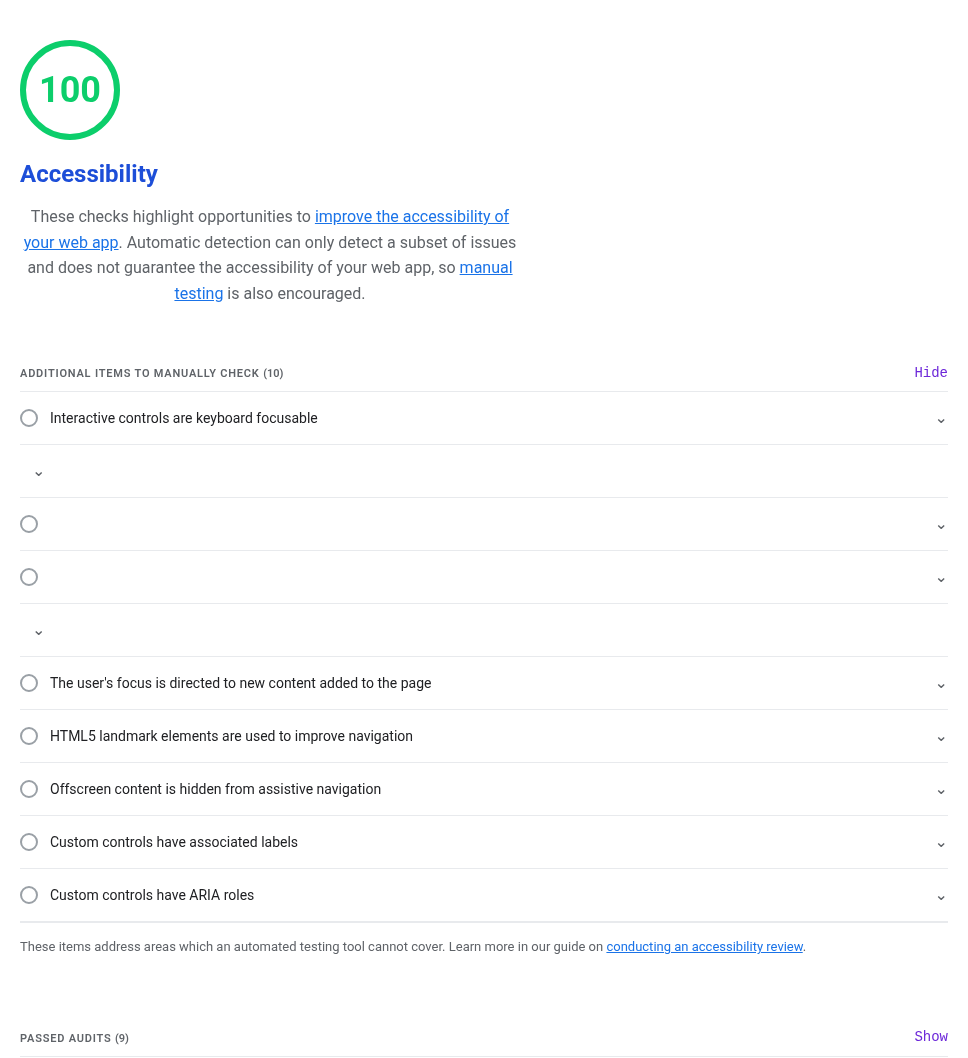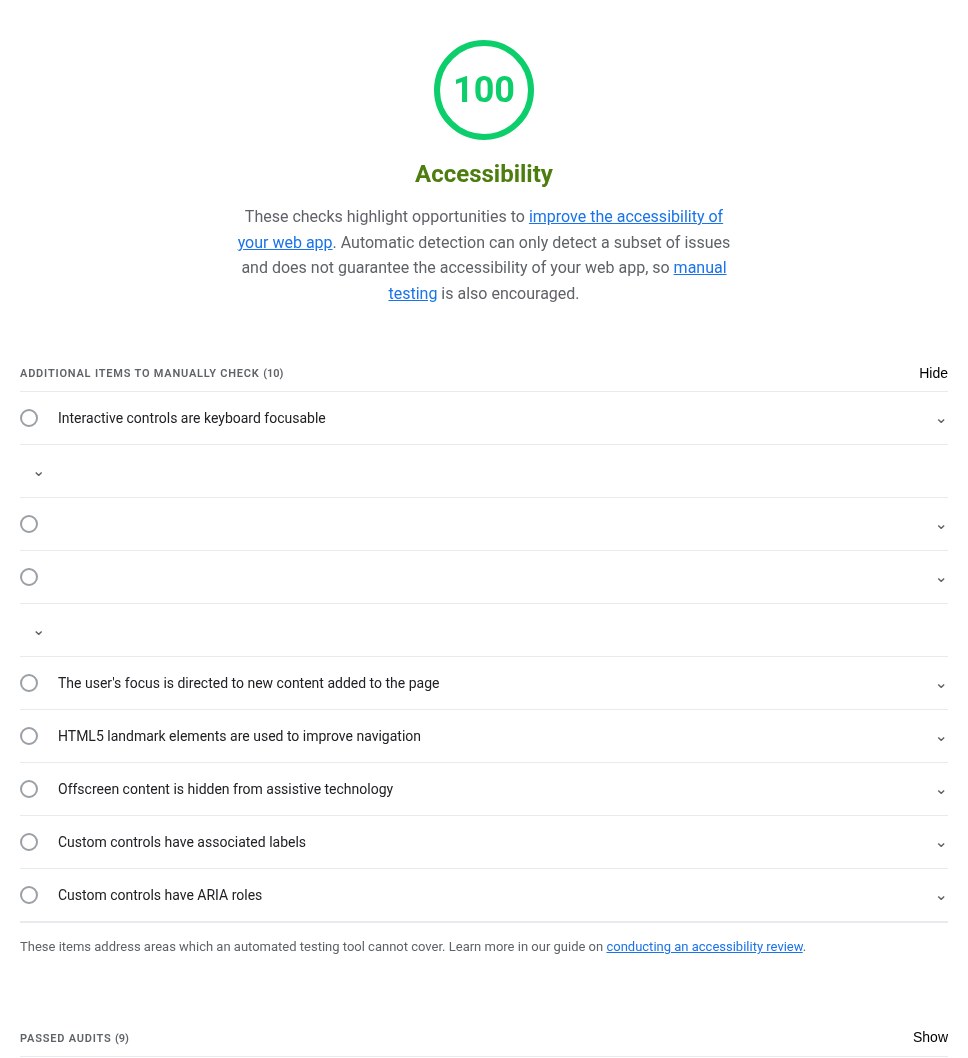--- a/index.html
+++ b/index.html
@@ -26,7 +26,6 @@
     .score-section {
       display: flex;
       flex-direction: column;
-      align-items: center;
       margin-bottom: 28px;
     }
 

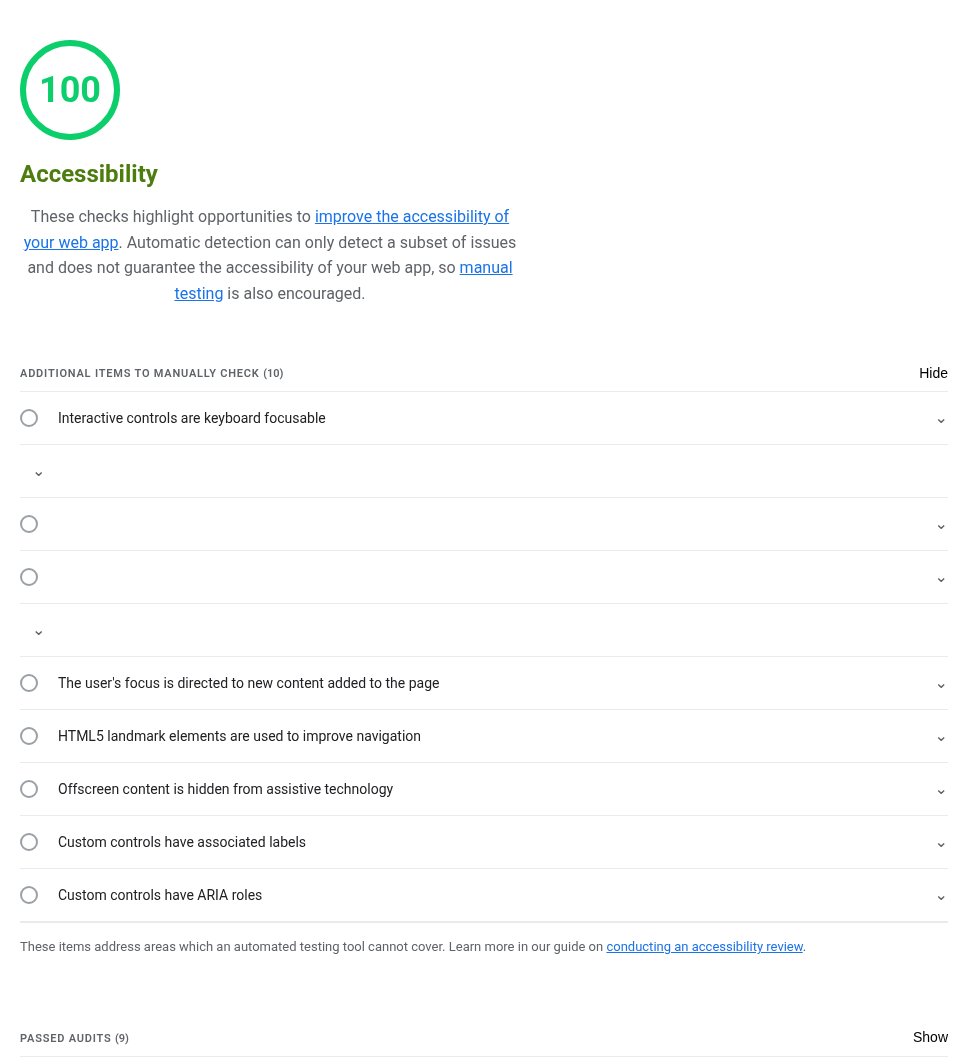--- a/index.html
+++ b/index.html
@@ -49,7 +49,7 @@
     .score-title {
       font-size: 24px;
       font-weight: 700;
-      color: #4d7c0f;
+      color: #1d4ed8;
       margin-bottom: 12px;
     }
 

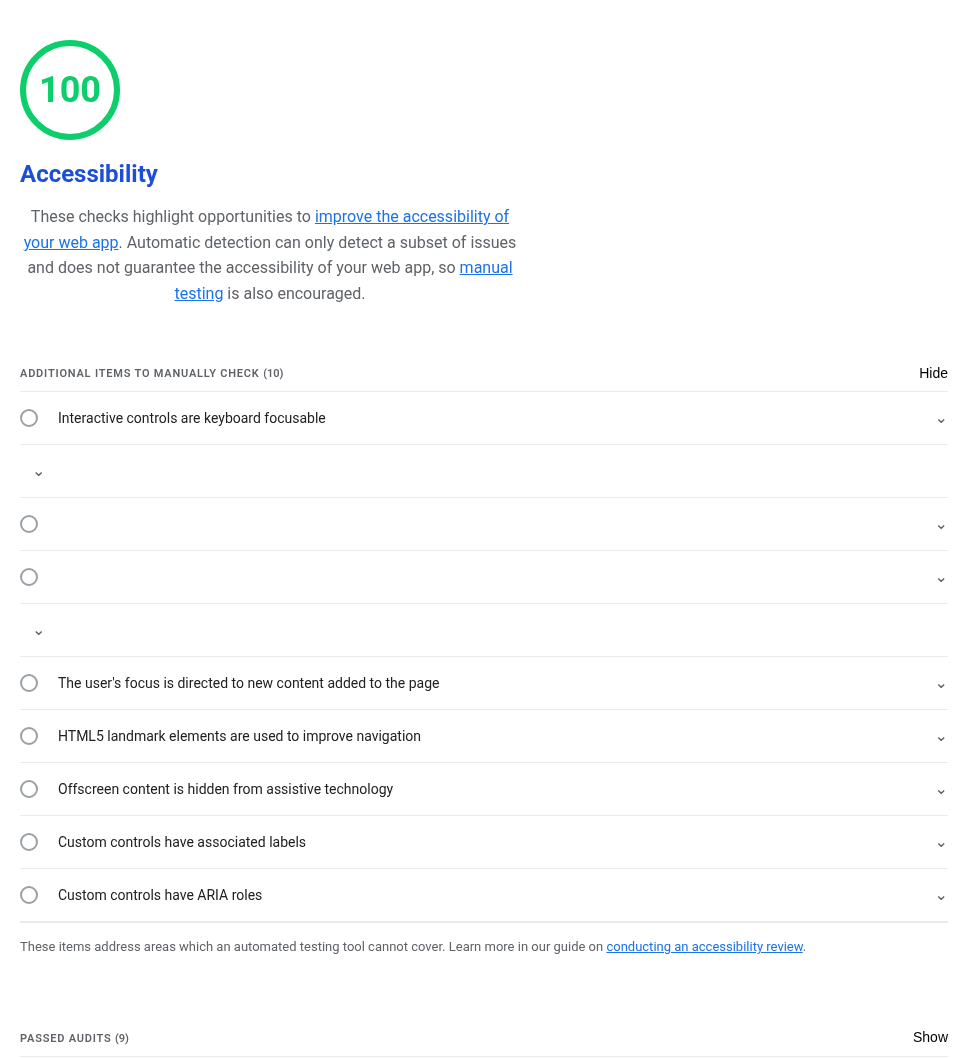--- a/index.html
+++ b/index.html
@@ -92,11 +92,11 @@
 
     .section-toggle {
       font-size: 14px;
-      color: #000000;
+      color: #6d28d9;
       cursor: pointer;
       background: none;
       border: none;
-      font-family: Liberation Sans, sans-serif;
+      font-family: Liberation Mono, monospace;
     }
 
     

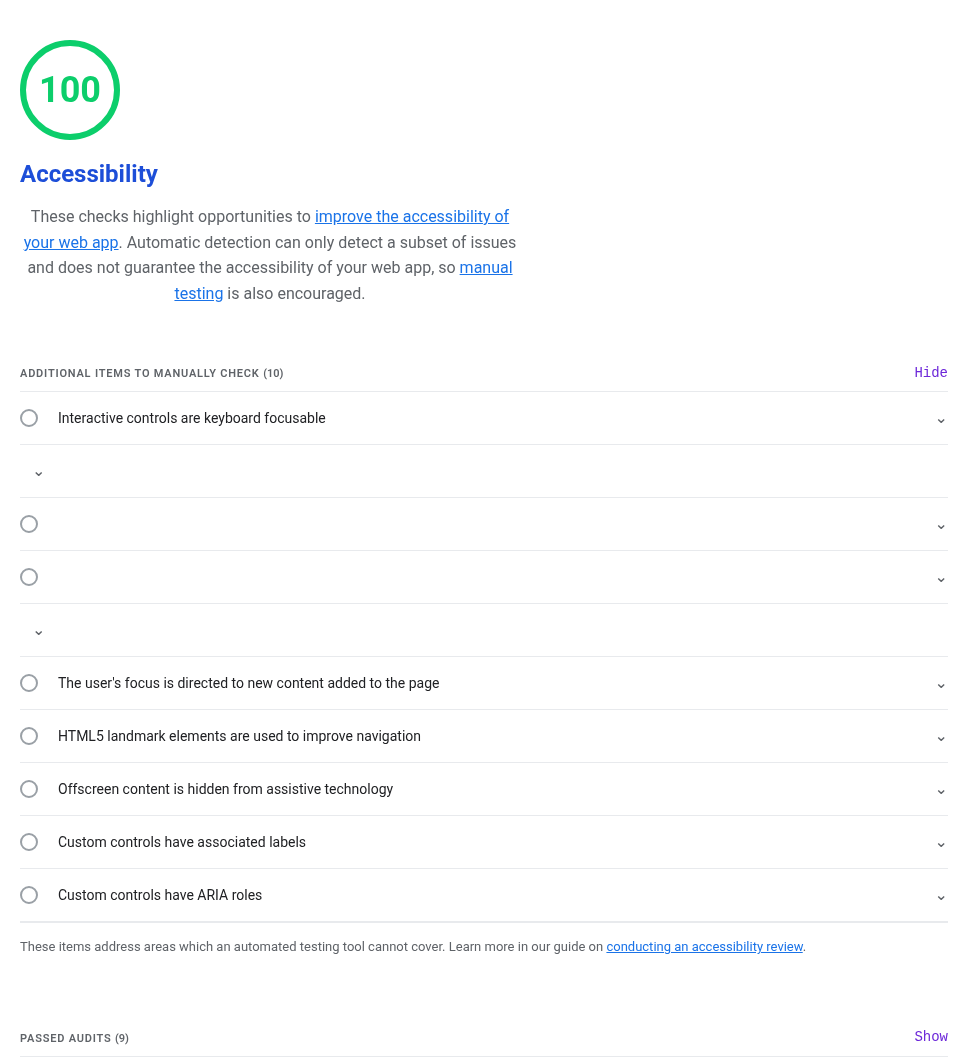--- a/index.html
+++ b/index.html
@@ -116,7 +116,7 @@
     .audit-left {
       display: flex;
       align-items: center;
-      gap: 20px;
+      gap: 12px;
       flex: 1;
     }
 

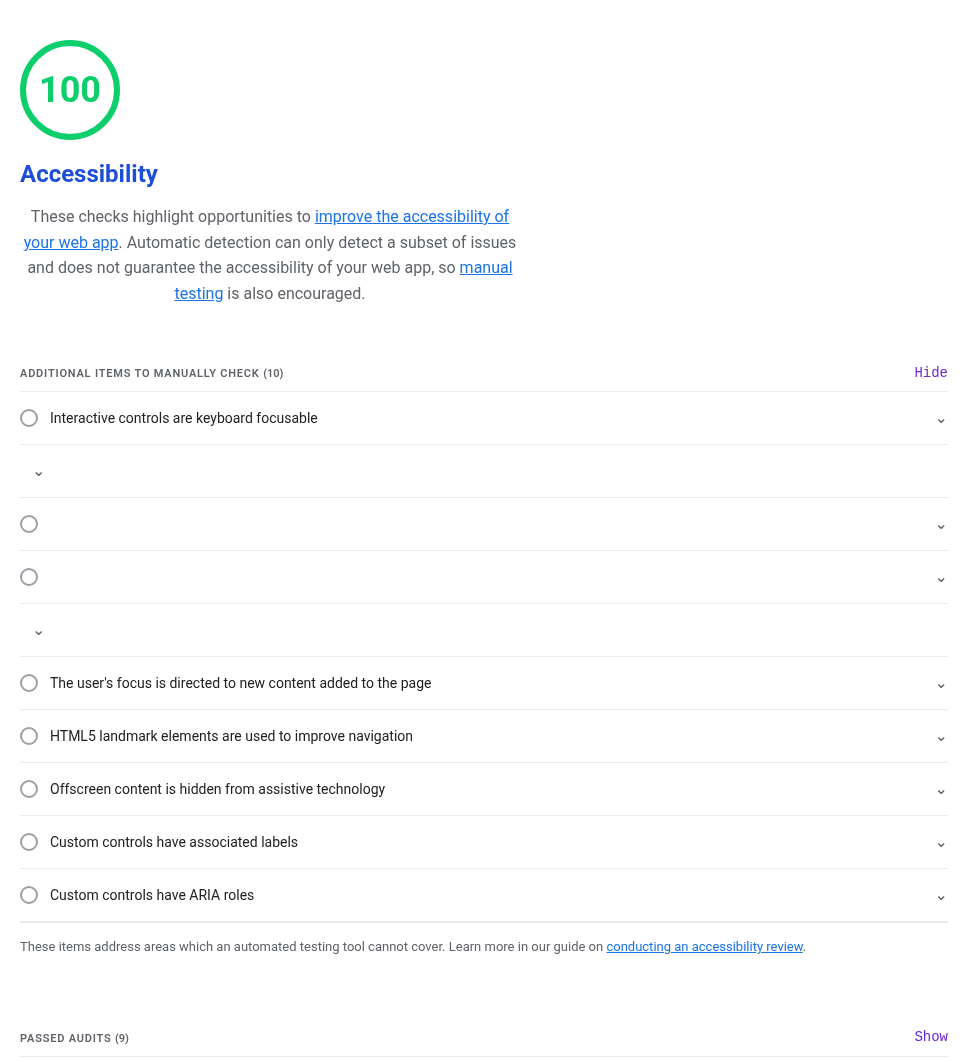--- a/index.html
+++ b/index.html
@@ -242,7 +242,7 @@
       <div class="audit-item">
         <div class="audit-left">
           <div class="audit-icon"></div>
-          <span class="audit-label">Offscreen content is hidden from assistive technology</span>
+          <span class="audit-label">Offscreen content is hidden from assistive navigation</span>
         </div>
         <span class="chevron-icon">⌄</span>
       </div>

